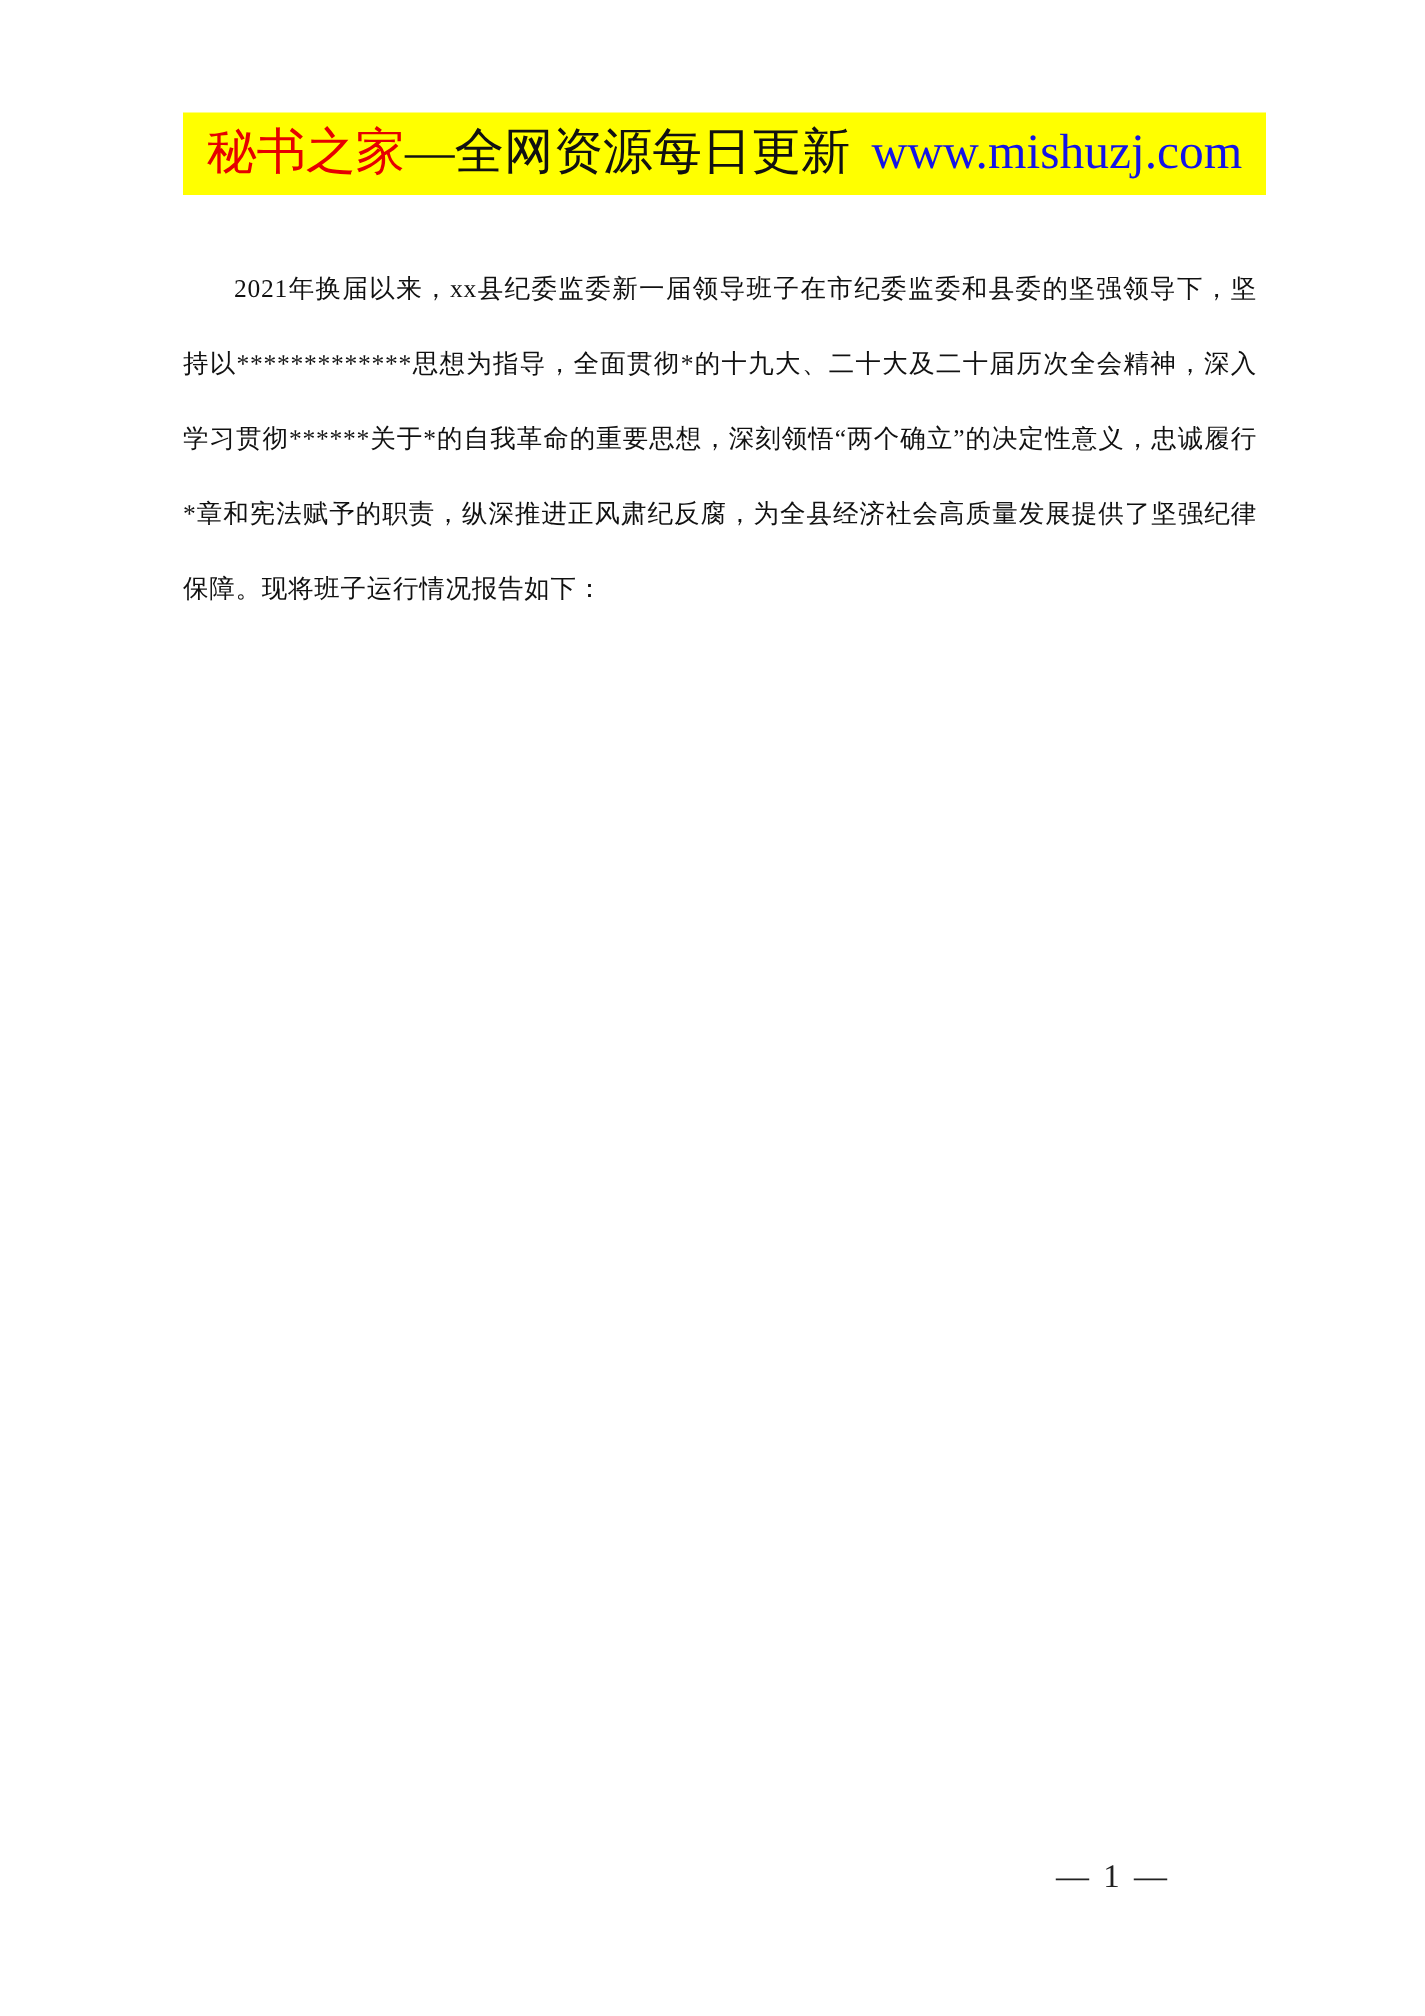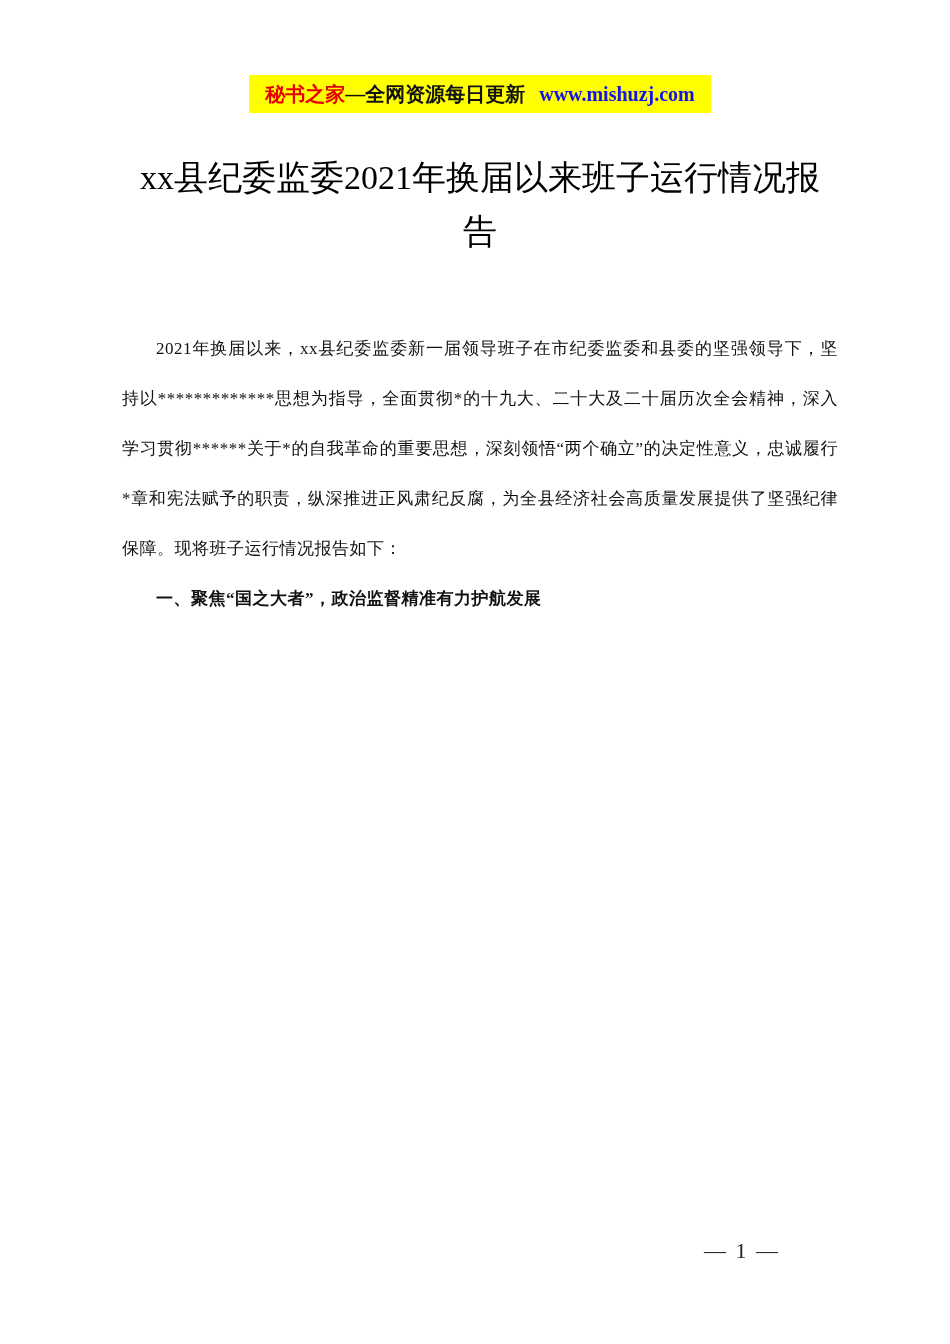--- a/index.html
+++ b/index.html
@@ -31,8 +31,8 @@
     display:inline-block;
     background:var(--banner-bg);
     padding:6px 16px;
-    font-size:20px;
-    font-weight:bold;
+    font-size:33px;
+    font-weight:normal;
     line-height:1.3;
     white-space:nowrap;
   }

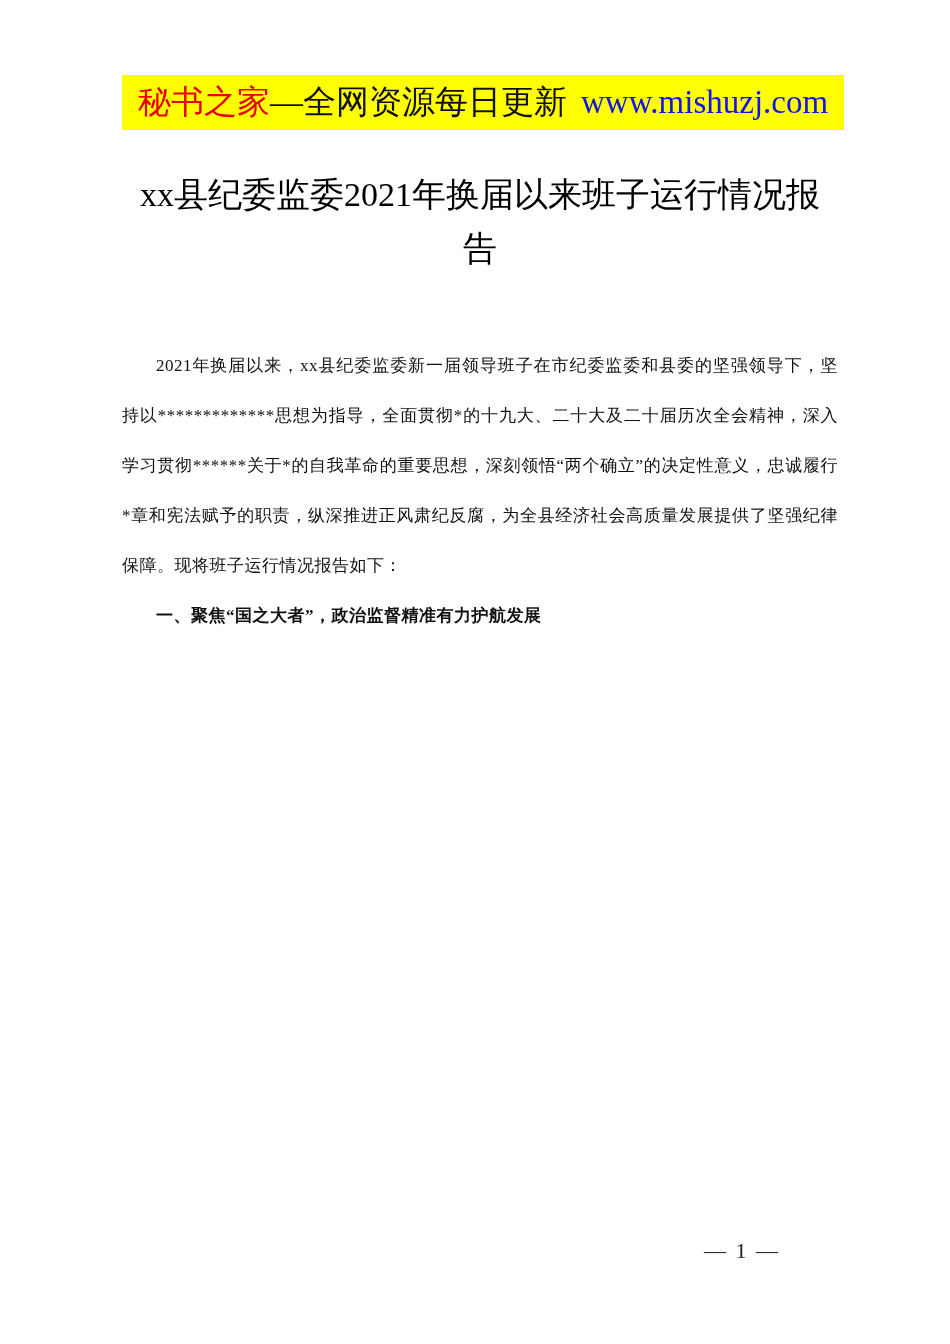--- a/index.html
+++ b/index.html
@@ -78,7 +78,6 @@
     </span>
   </div>
 
-  <h1 class="doc-title">xx县纪委监委2021年换届以来班子运行情况报告</h1>
 
   <div class="body-text">
     <p class="para">2021年换届以来，xx县纪委监委新一届领导班子在市纪委监委和县委的坚强领导下，坚持以*************思想为指导，全面贯彻*的十九大、二十大及二十届历次全会精神，深入学习贯彻******关于*的自我革命的重要思想，深刻领悟“两个确立”的决定性意义，忠诚履行*章和宪法赋予的职责，纵深推进正风肃纪反腐，为全县经济社会高质量发展提供了坚强纪律保障。现将班子运行情况报告如下：</p>

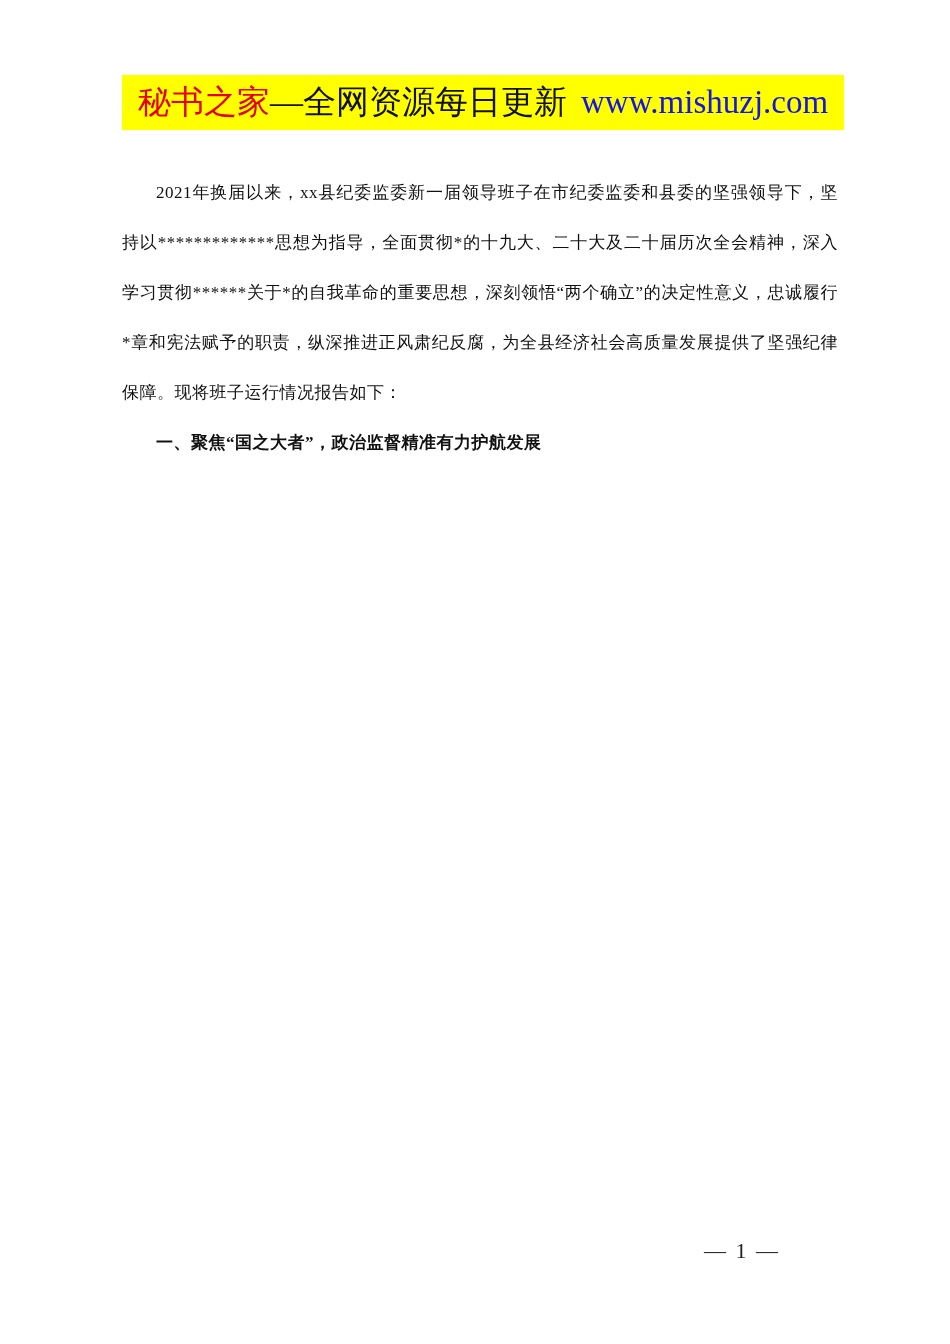--- a/index.html
+++ b/index.html
@@ -81,7 +81,6 @@
 
   <div class="body-text">
     <p class="para">2021年换届以来，xx县纪委监委新一届领导班子在市纪委监委和县委的坚强领导下，坚持以*************思想为指导，全面贯彻*的十九大、二十大及二十届历次全会精神，深入学习贯彻******关于*的自我革命的重要思想，深刻领悟“两个确立”的决定性意义，忠诚履行*章和宪法赋予的职责，纵深推进正风肃纪反腐，为全县经济社会高质量发展提供了坚强纪律保障。现将班子运行情况报告如下：</p>
-    <p class="para bold">一、聚焦“国之大者”，政治监督精准有力护航发展</p>
   </div>
 
   <div class="page-number">— 1 —</div>

